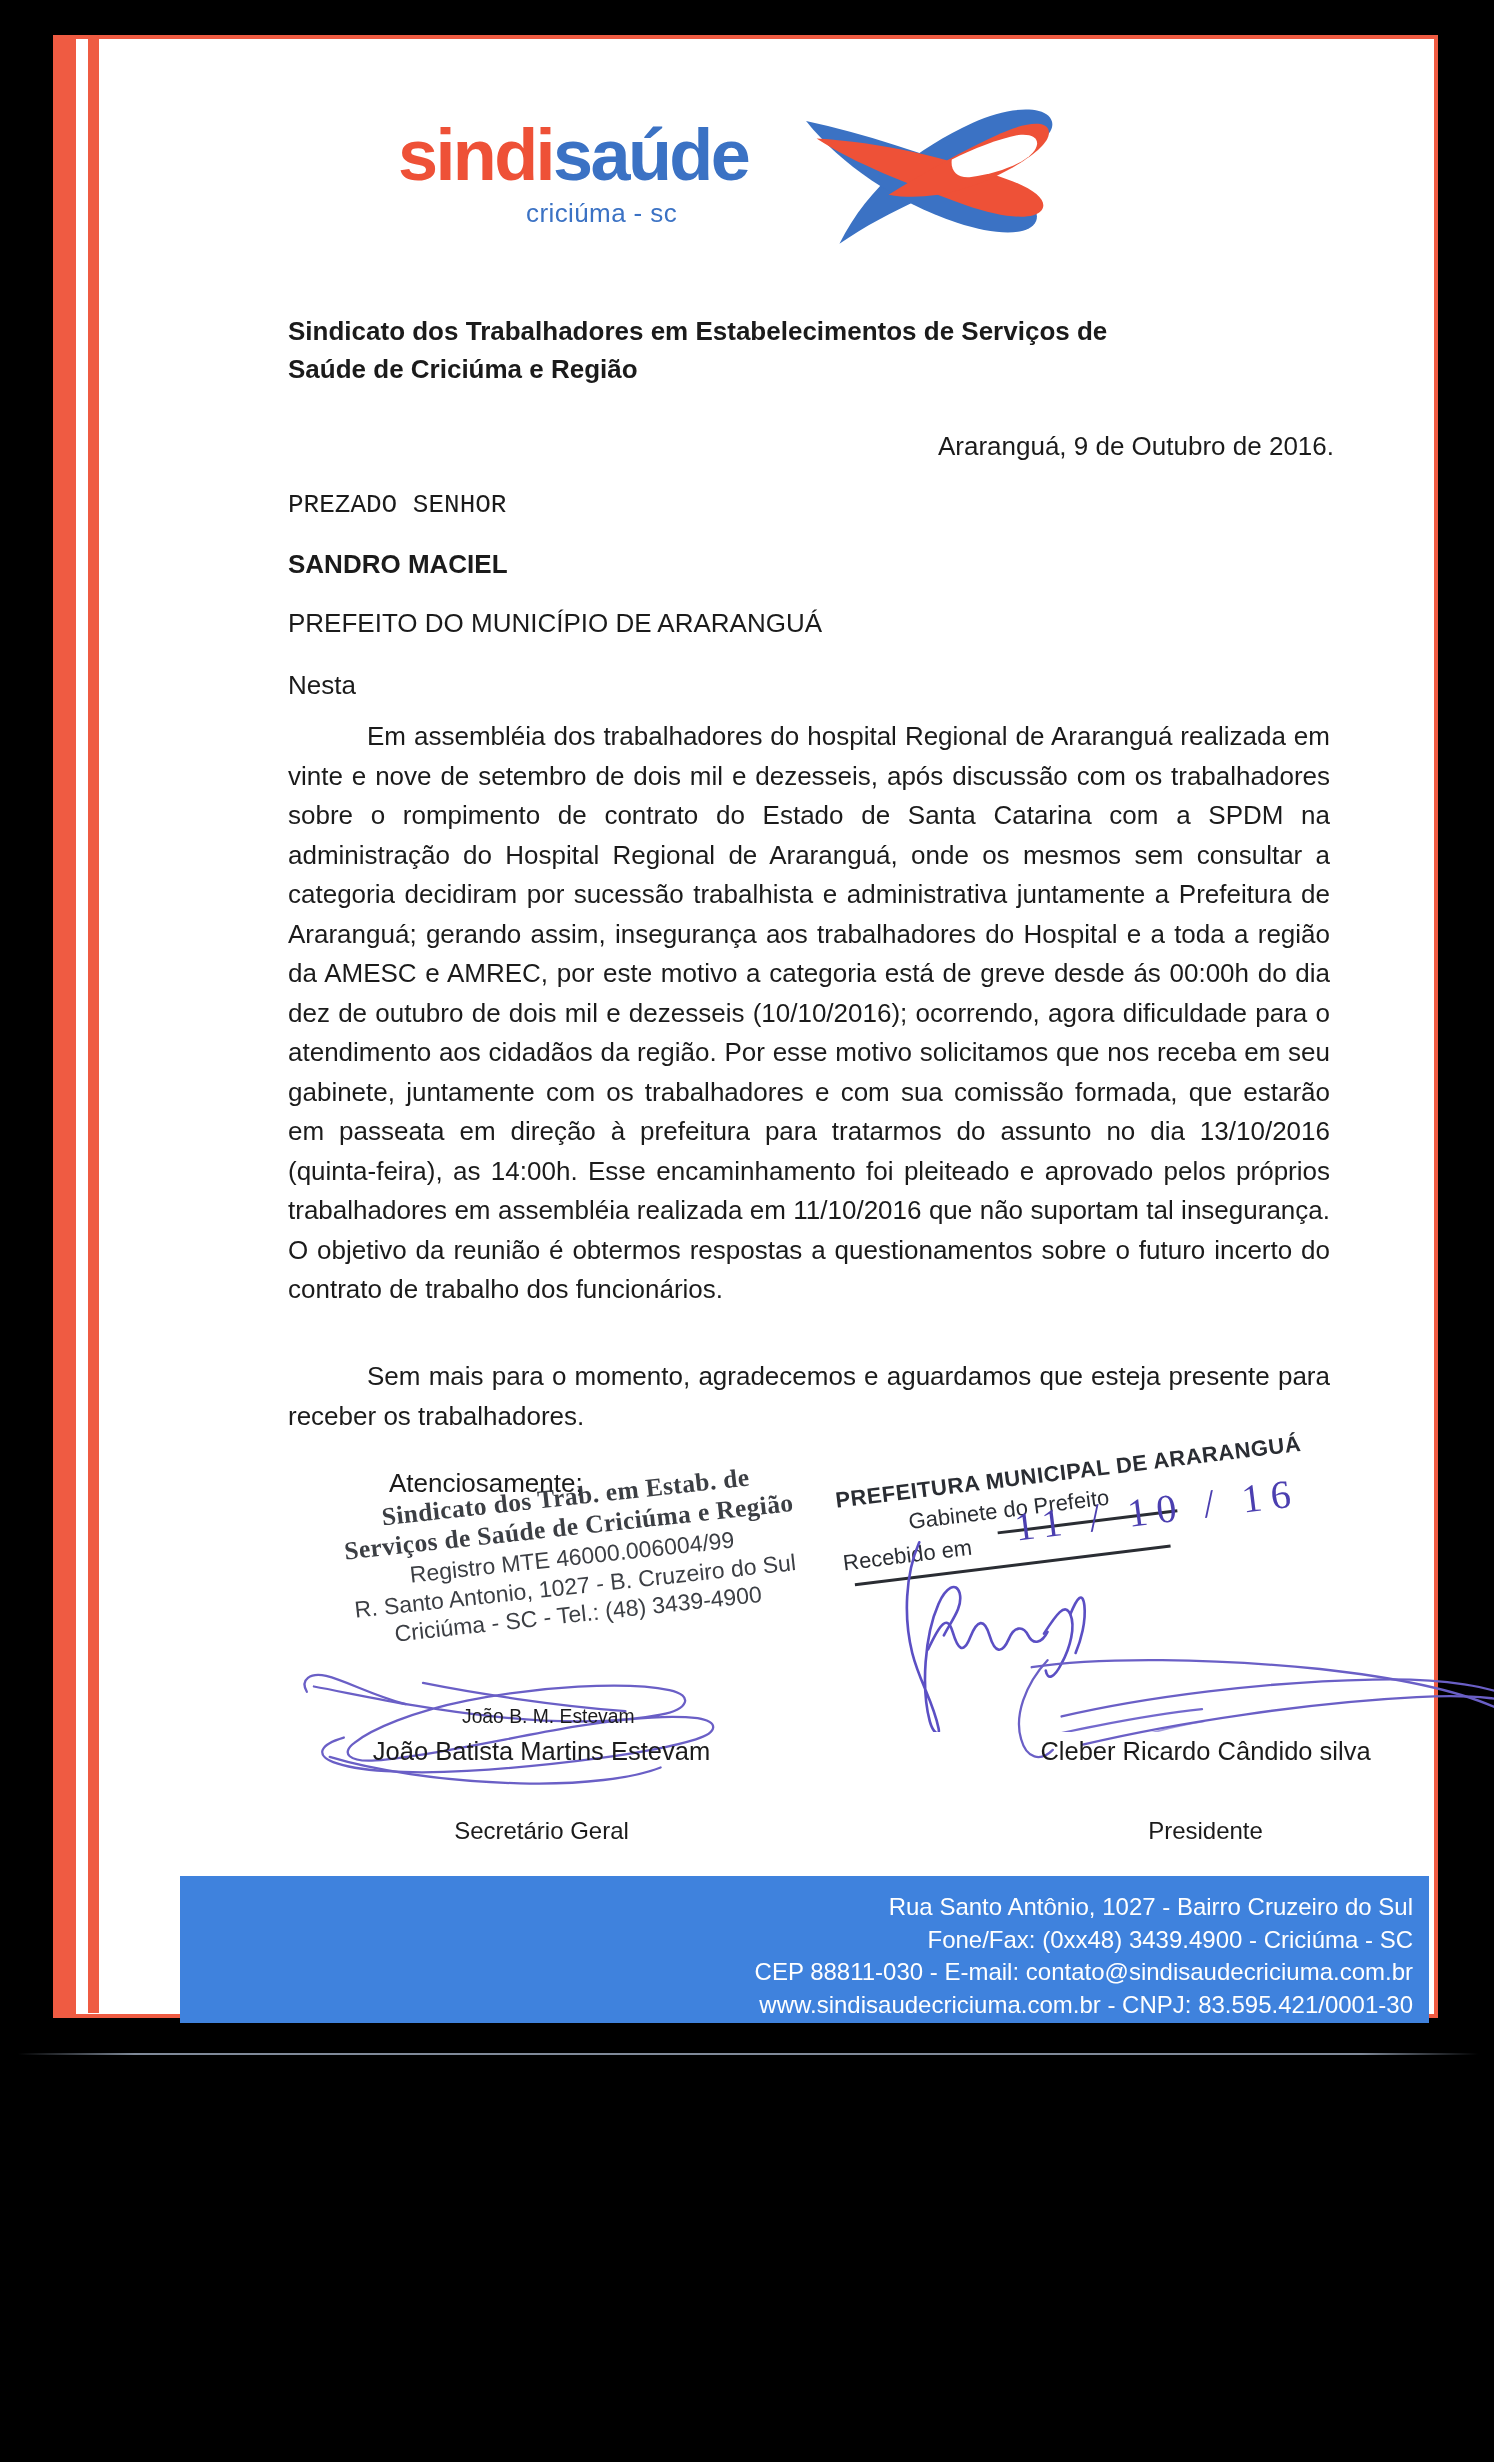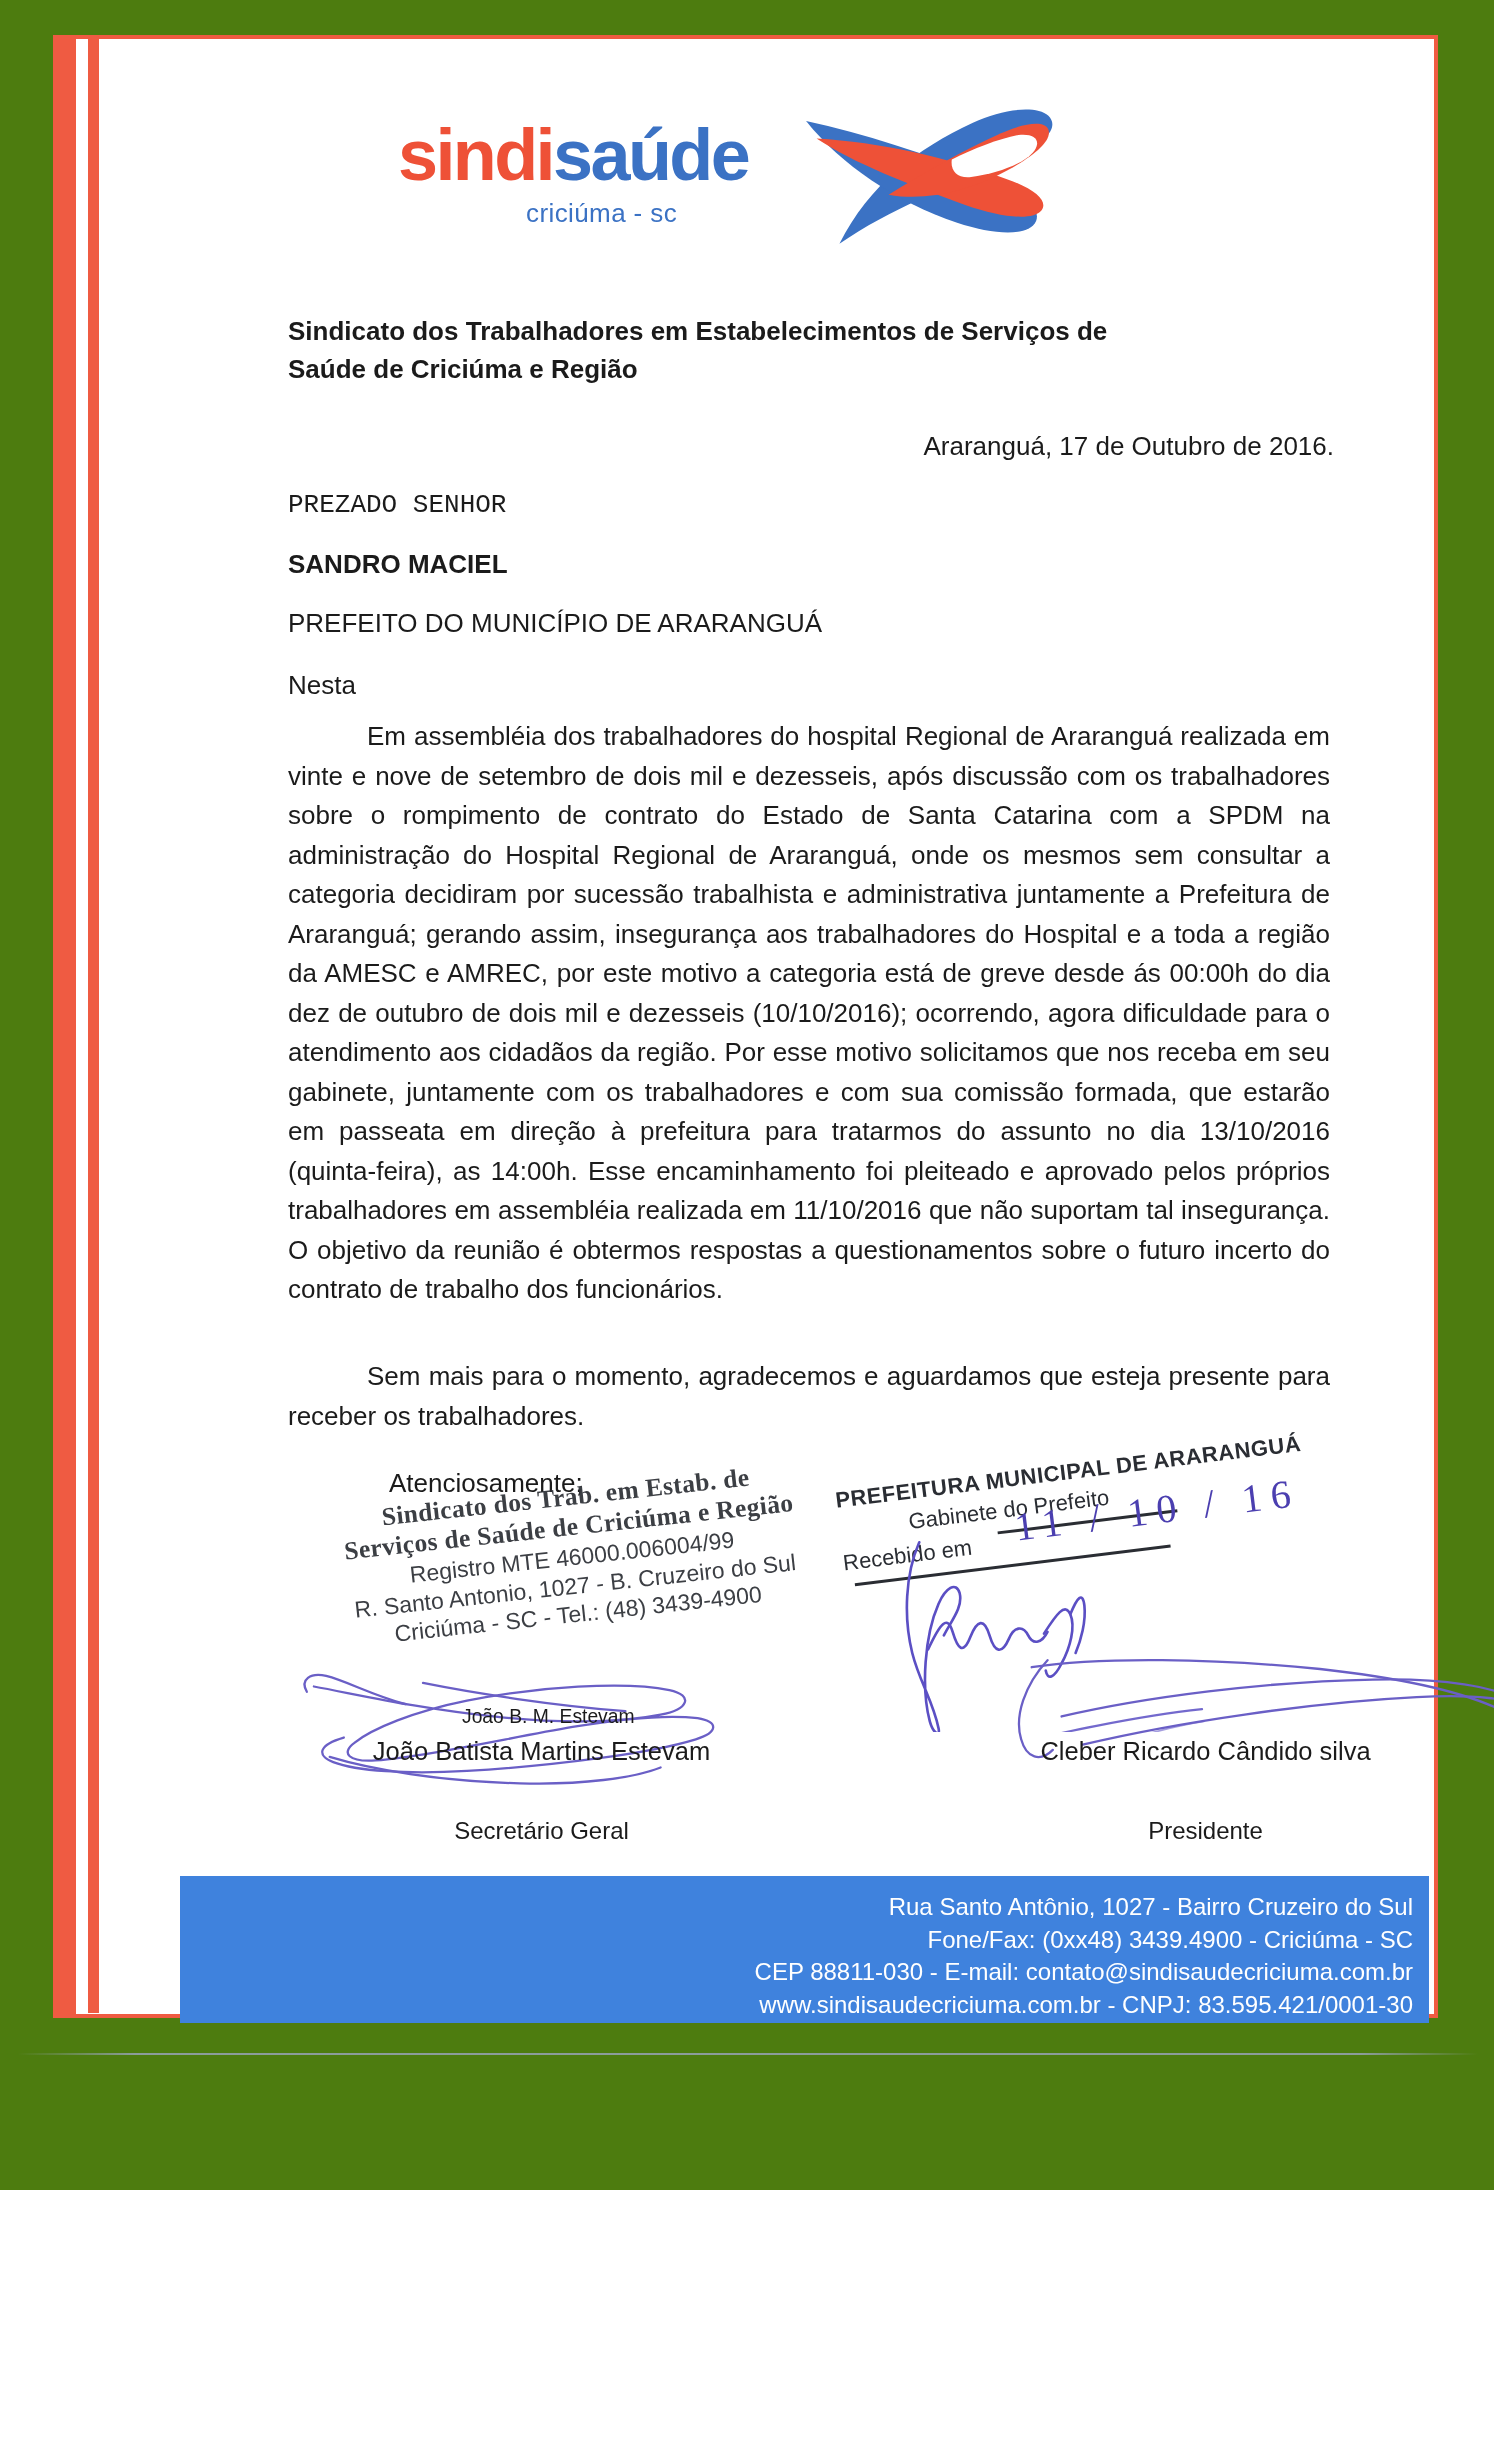--- a/index.html
+++ b/index.html
@@ -13,8 +13,8 @@
   #page {
     position: relative;
     width: 1494px;
-    height: 2190px;
-    background: #4d7c0f;
+    height: 2462px;
+    background: #000000;
     overflow: hidden;
   }
 

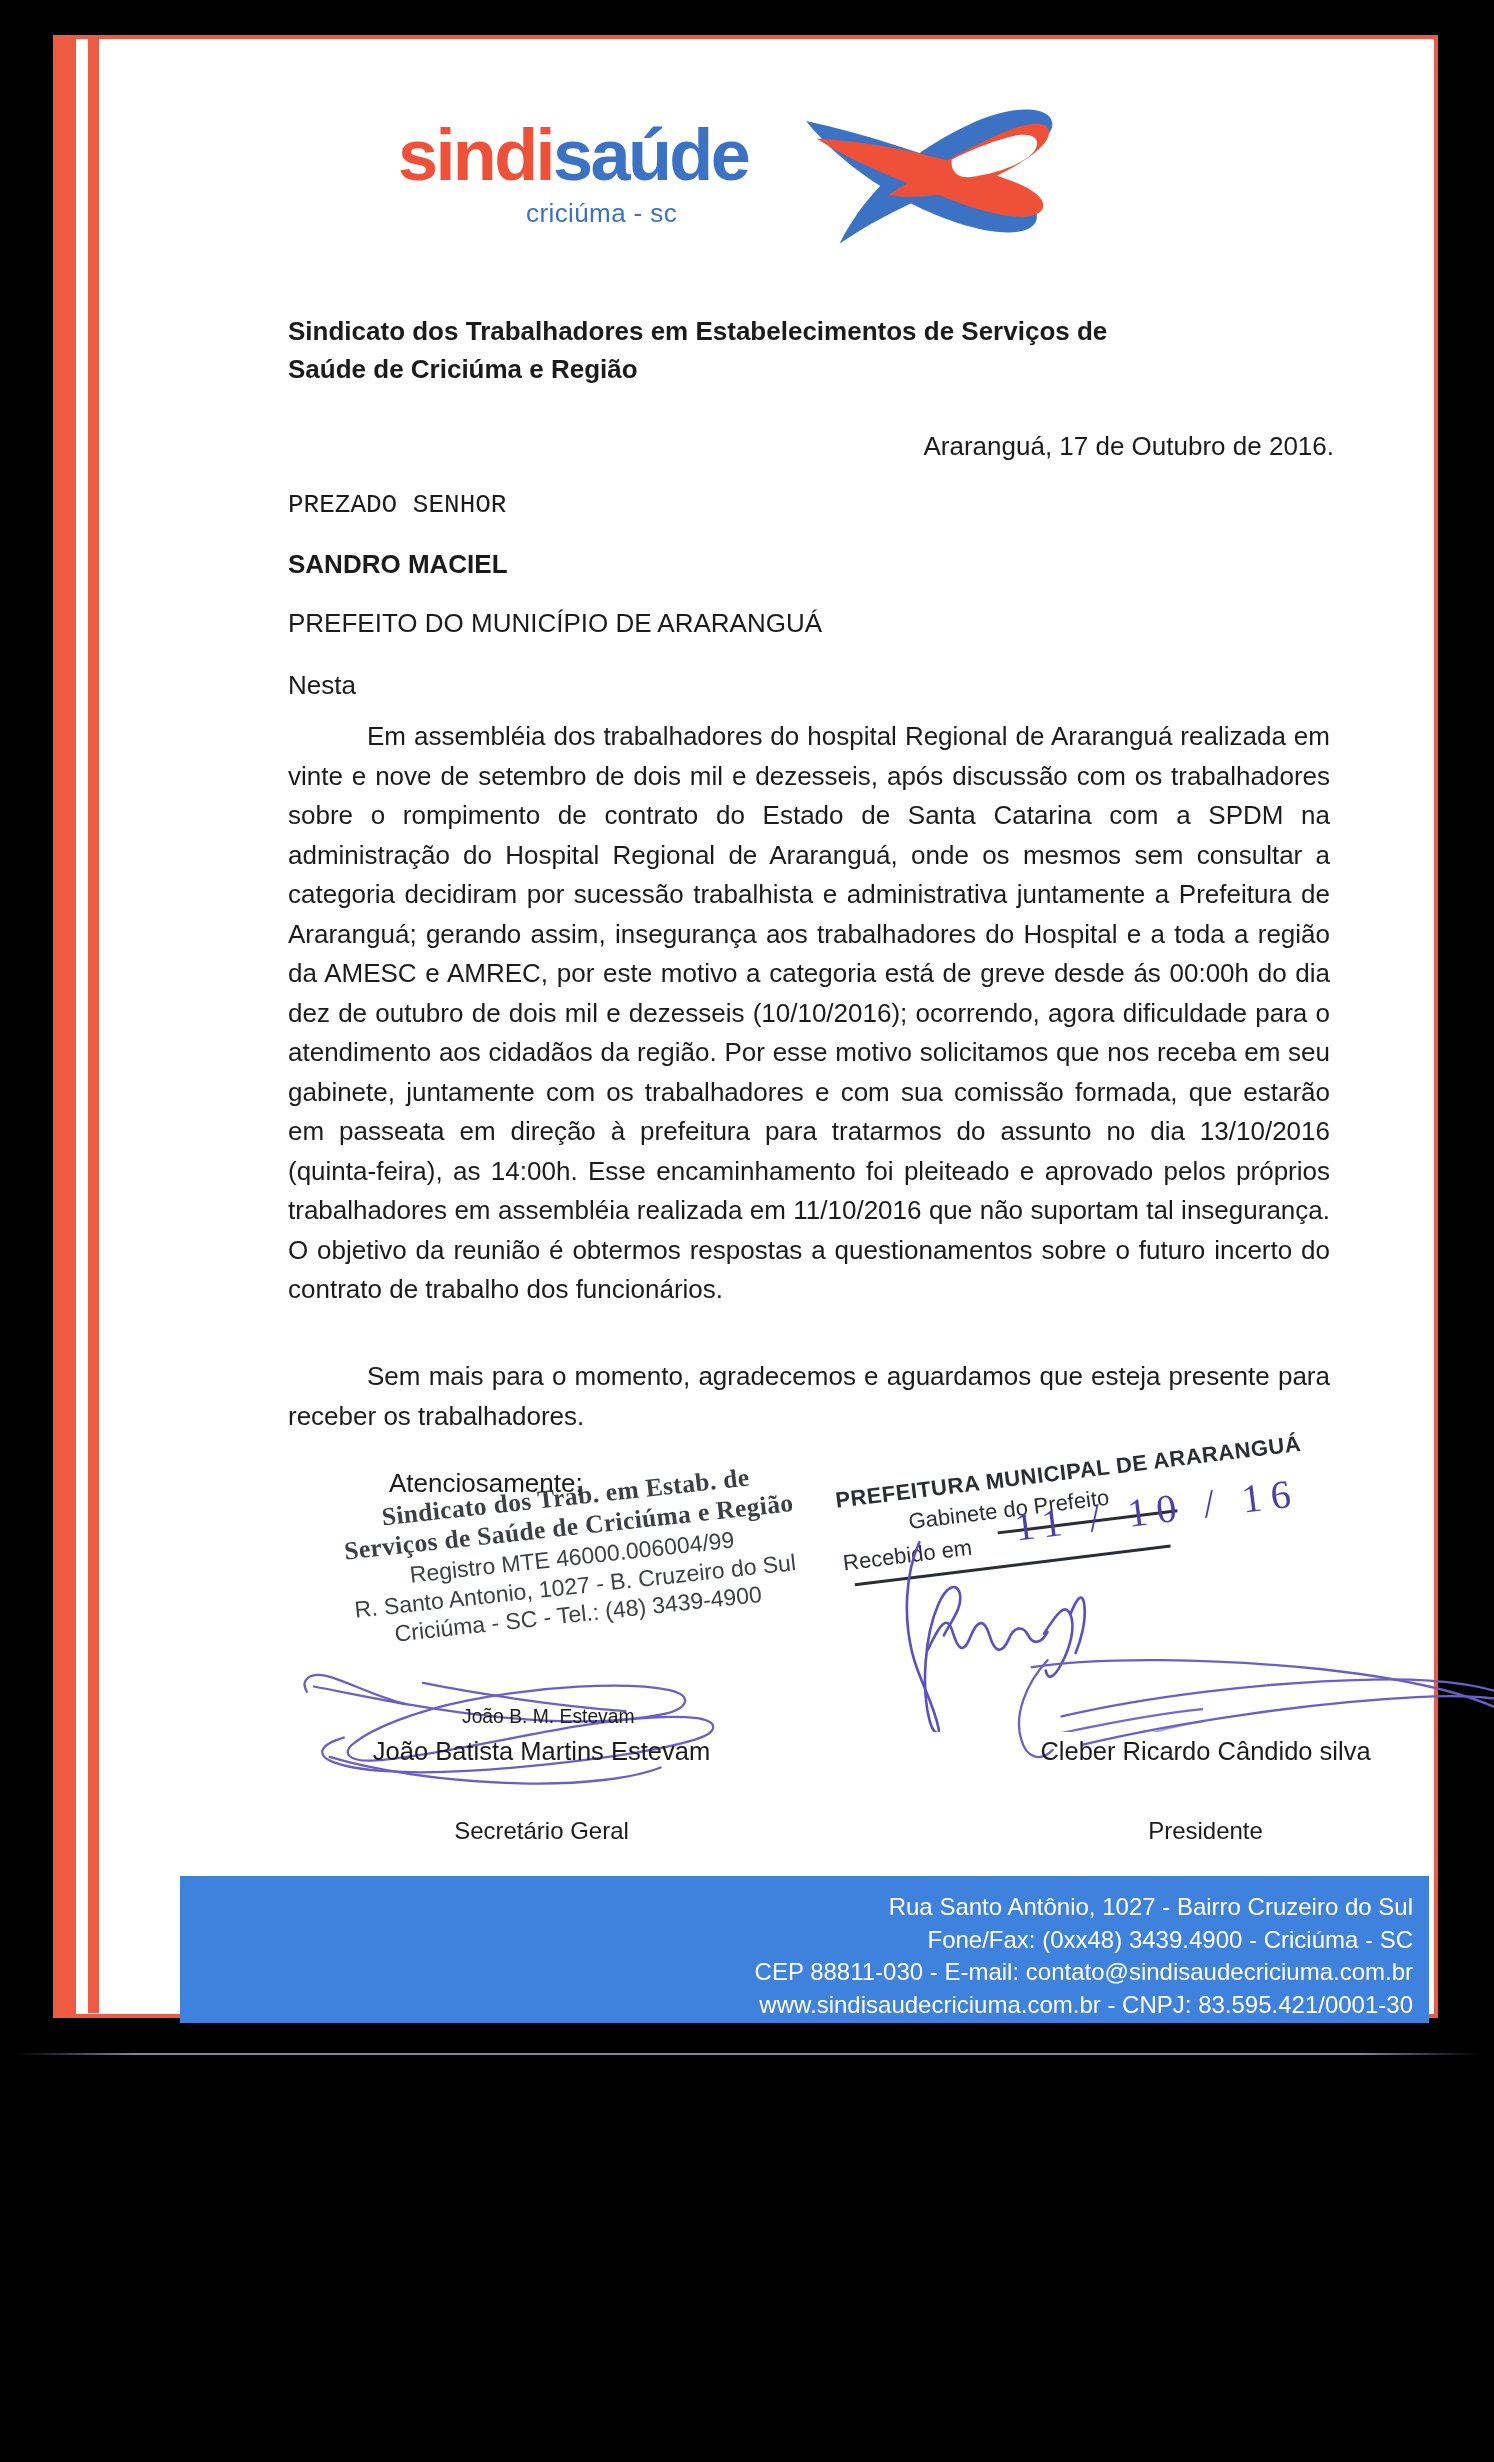--- a/index.html
+++ b/index.html
@@ -326,7 +326,7 @@
         <span class="line2">Saúde de Criciúma e Região</span>
       </div>
 
-      <div class="date-line">Araranguá, 17 de Outubro de 2016.</div>
+      <div class="date-line">Araranguá, 9 de Outubro de 2016.</div>
 
       <div class="addr addr-1">PREZADO SENHOR</div>
       <div class="addr addr-2">SANDRO MACIEL</div>

